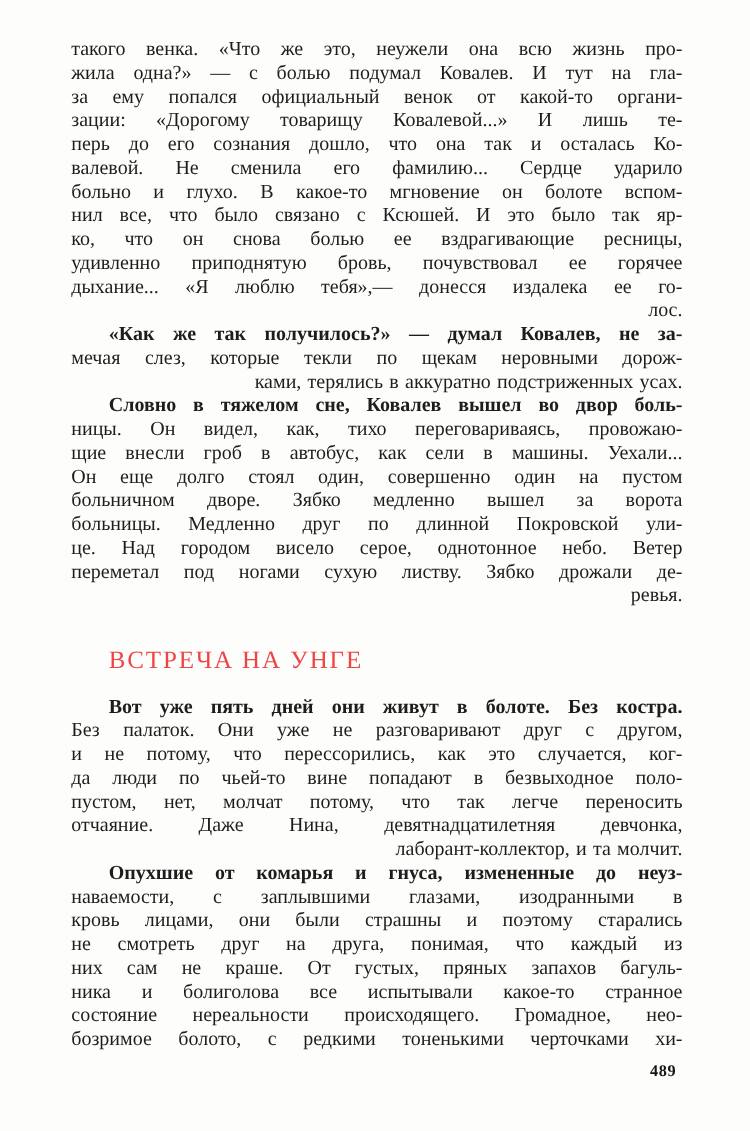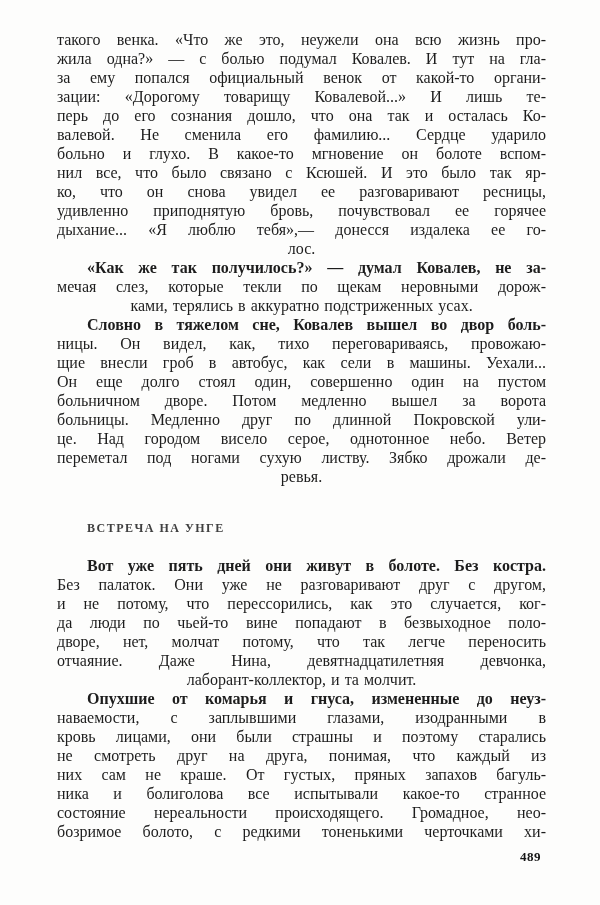--- a/index.html
+++ b/index.html
@@ -63,7 +63,7 @@
         <div class="ln j">валевой. Не сменила его фамилию... Сердце ударило</div>
         <div class="ln j">больно и глухо. В какое-то мгновение он болоте вспом-</div>
         <div class="ln j">нил все, что было связано с Ксюшей. И это было так яр-</div>
-        <div class="ln j">ко, что он снова увидел ее разговаривают ресницы,</div>
+        <div class="ln j">ко, что он снова болью ее вздрагивающие ресницы,</div>
         <div class="ln j">удивленно приподнятую бровь, почувствовал ее горячее</div>
         <div class="ln j">дыхание... «Я люблю тебя»,— донесся издалека ее го-</div>
         <div class="ln">лос.</div>

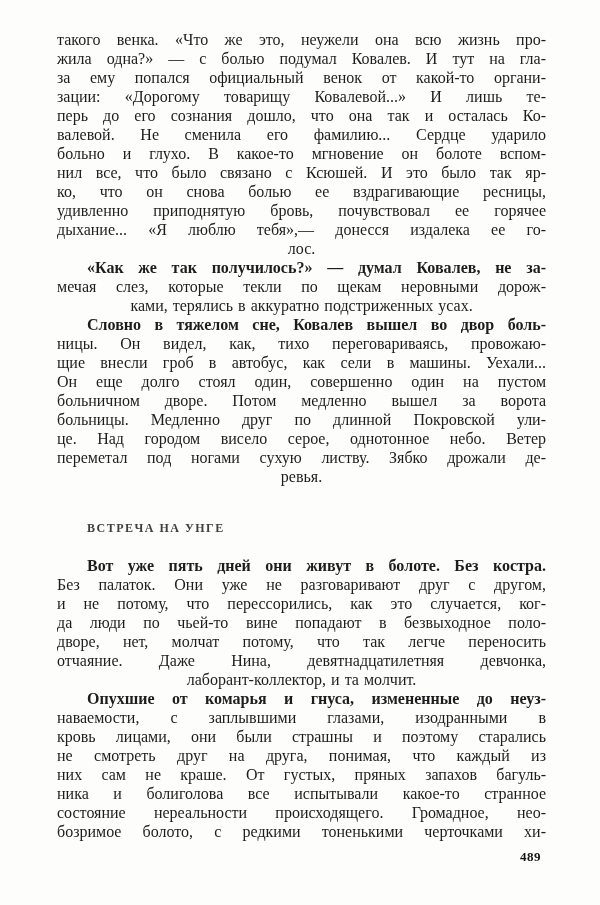--- a/index.html
+++ b/index.html
@@ -20,7 +20,7 @@
   .ln{
     font-size:16px;
     line-height:19px;
-    text-align:center;
+    text-align:right;
     word-spacing:1px;
   }
   .ln.j{

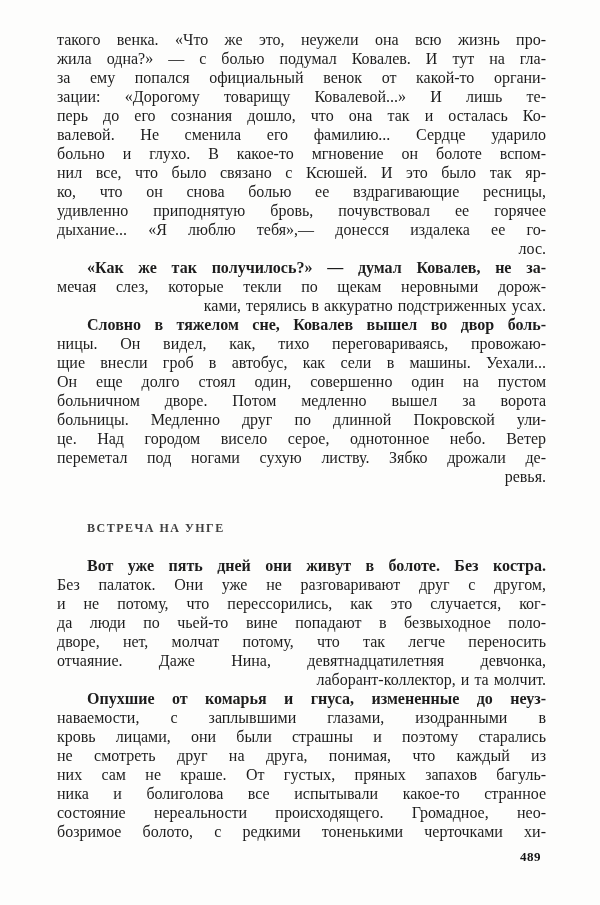--- a/index.html
+++ b/index.html
@@ -78,7 +78,7 @@
         <div class="ln j">ницы. Он видел, как, тихо переговариваясь, провожаю-</div>
         <div class="ln j">щие внесли гроб в автобус, как сели в машины. Уехали...</div>
         <div class="ln j">Он еще долго стоял один, совершенно один на пустом</div>
-        <div class="ln j">больничном дворе. Потом медленно вышел за ворота</div>
+        <div class="ln j">больничном дворе. Зябко медленно вышел за ворота</div>
         <div class="ln j">больницы. Медленно друг по длинной Покровской ули-</div>
         <div class="ln j">це. Над городом висело серое, однотонное небо. Ветер</div>
         <div class="ln j">переметал под ногами сухую листву. Зябко дрожали де-</div>

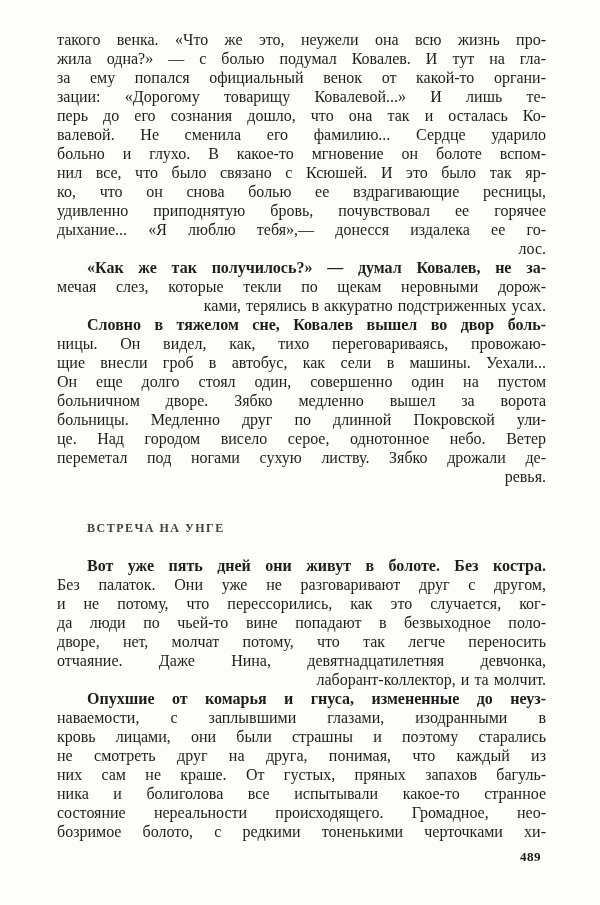--- a/index.html
+++ b/index.html
@@ -32,12 +32,12 @@
     font-weight:bold;
   }
   .heading{
-    font-size:12px;
+    font-size:20px;
     line-height:20px;
     letter-spacing:1.5px;
     margin:32px 0 18px 30px;
-    font-weight:bold;
-    color:#404040;
+    font-weight:normal;
+    color:#ef4444;
   }
   .page-number{
     position:absolute;

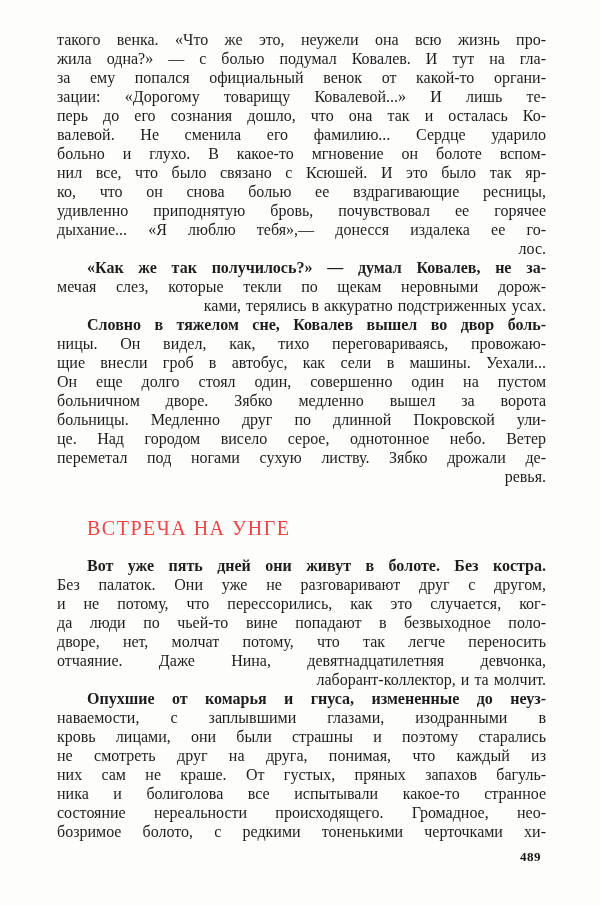--- a/index.html
+++ b/index.html
@@ -90,7 +90,7 @@
         <div class="ln j">Без палаток. Они уже не разговаривают друг с другом,</div>
         <div class="ln j">и не потому, что перессорились, как это случается, ког-</div>
         <div class="ln j">да люди по чьей-то вине попадают в безвыходное поло-</div>
-        <div class="ln j">дворе, нет, молчат потому, что так легче переносить</div>
+        <div class="ln j">пустом, нет, молчат потому, что так легче переносить</div>
         <div class="ln j">отчаяние. Даже Нина, девятнадцатилетняя девчонка,</div>
         <div class="ln">лаборант-коллектор, и та молчит.</div>
       </div>

